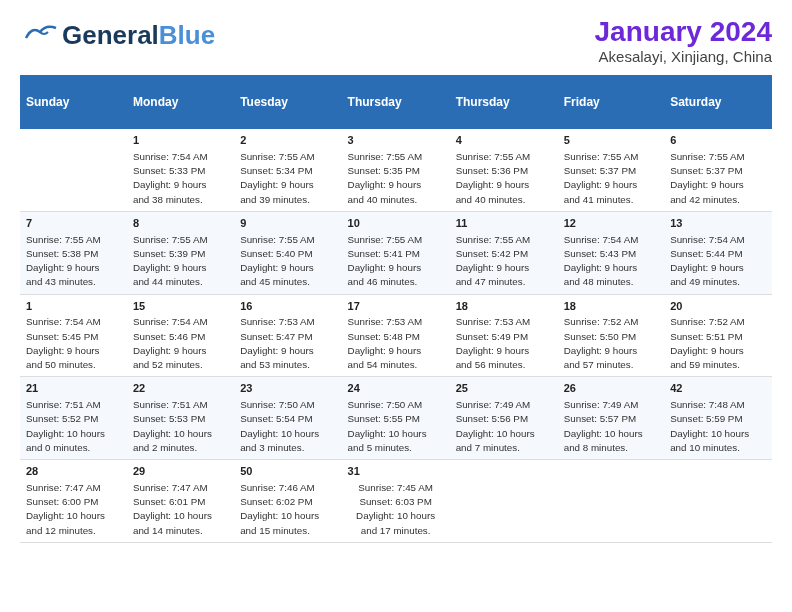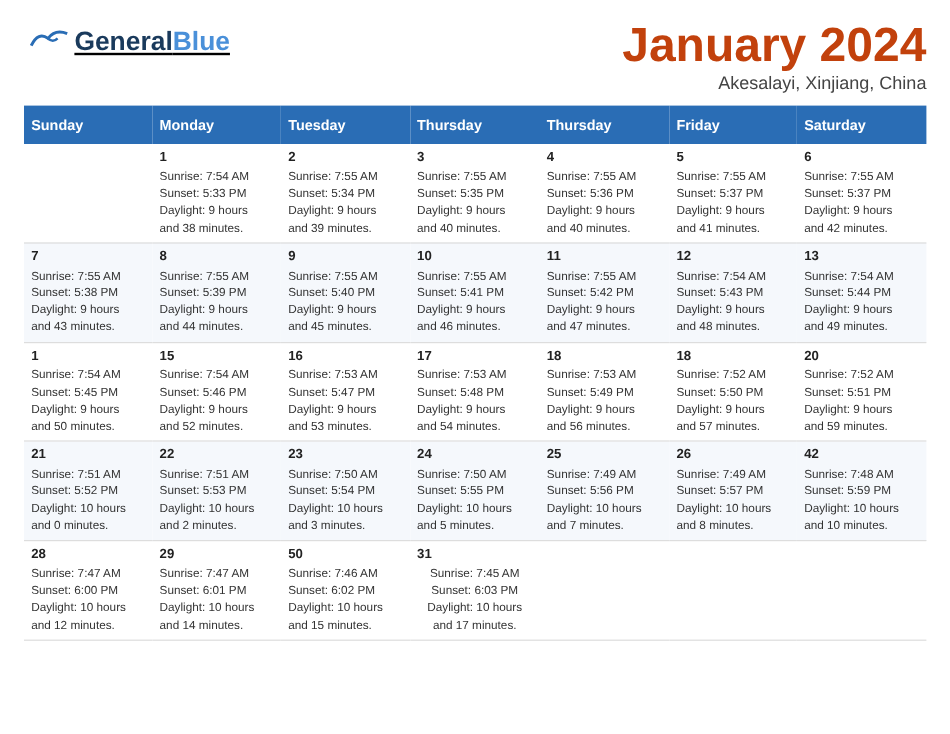--- a/index.html
+++ b/index.html
@@ -91,7 +91,7 @@
         <path d="M20 16 Q24 20 28 16" stroke="#2a6db5" stroke-width="2" fill="none"></path>
       </svg>
       <div>
-        <div style="font-size:22px;font-weight:bold;line-height:1.1;text-decoration:underline;">
+        <div style="font-size:26px;font-weight:bold;line-height:1.1;">
           <span style="color:#1a3a5c;">General</span><span style="color:#4a90d9;">Blue</span>
         </div>
       </div>

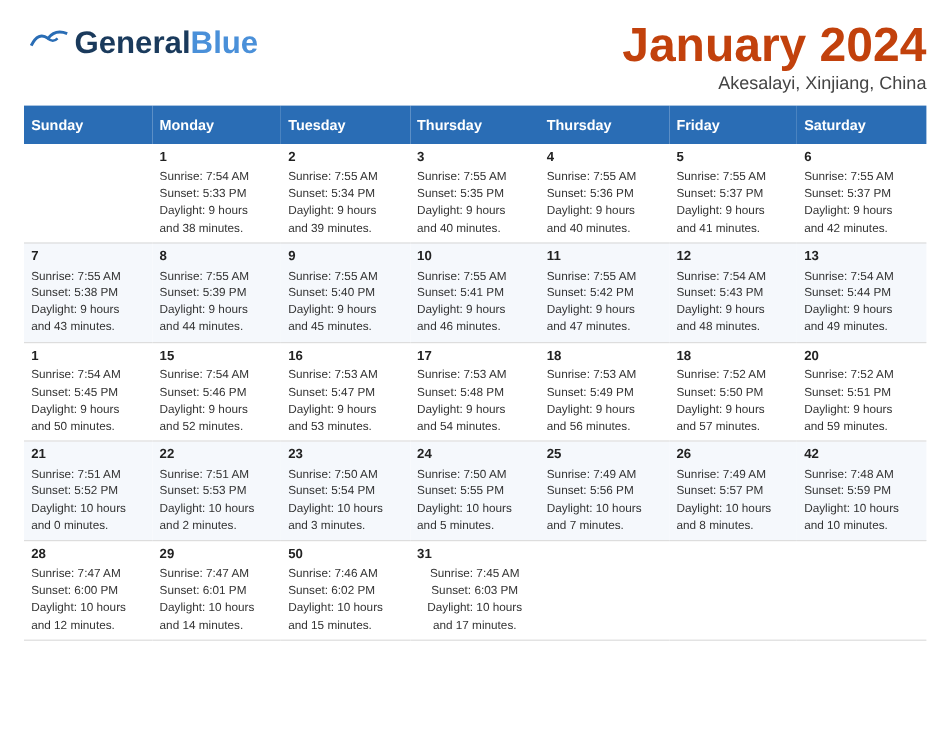--- a/index.html
+++ b/index.html
@@ -24,9 +24,9 @@
       text-align: right;
     }
     .month-title {
-      font-size: 40px;
+      font-size: 28px;
       font-weight: bold;
-      color: #c2410c;
+      color: #6d28d9;
     }
     .location {
       font-size: 15px;

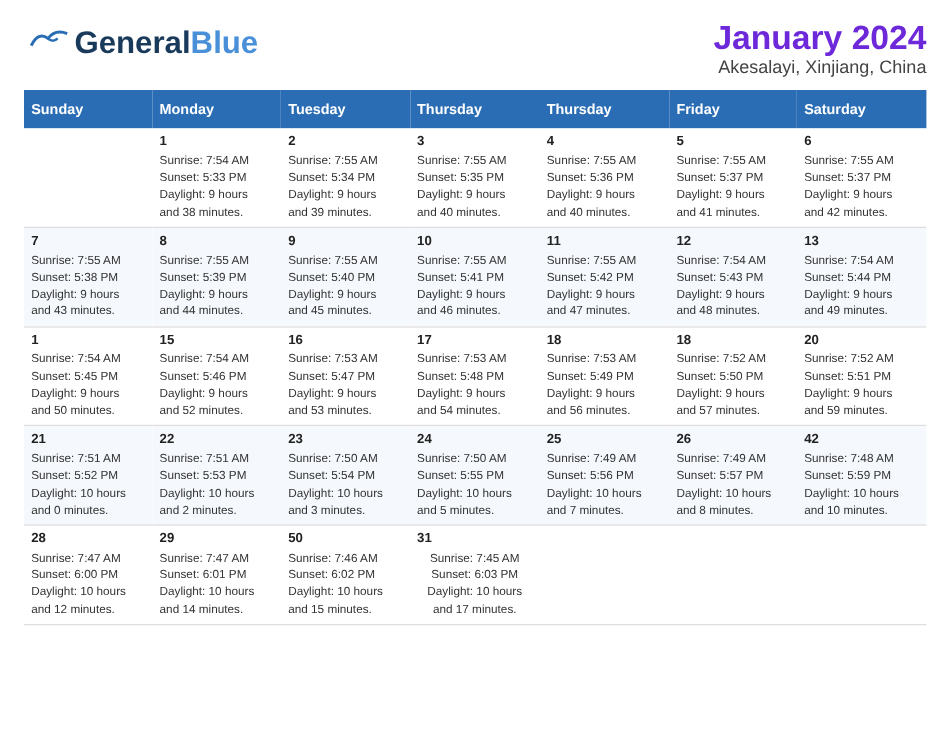--- a/index.html
+++ b/index.html
@@ -41,7 +41,7 @@
       background: #2a6db5;
       color: #fff;
       text-align: left;
-      padding: 9px 6px;
+      padding: 20px 6px;
       font-size: 12px;
       font-weight: bold;
     }

